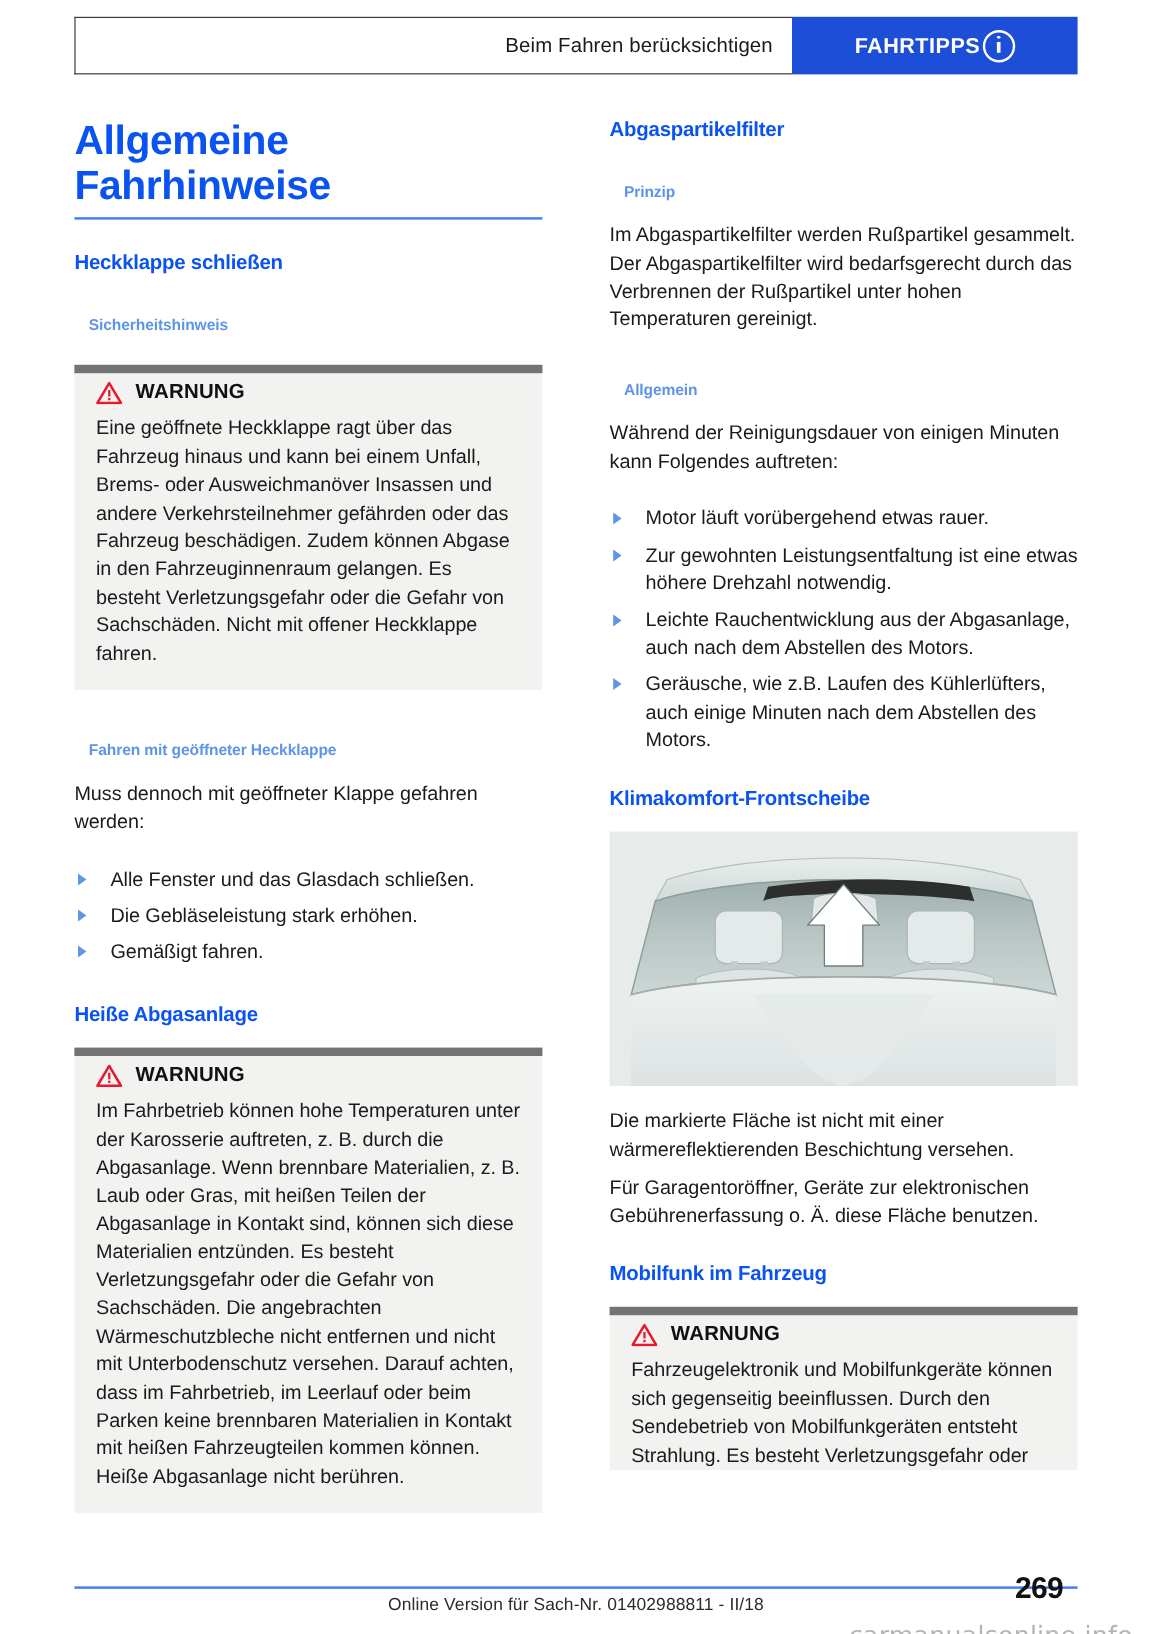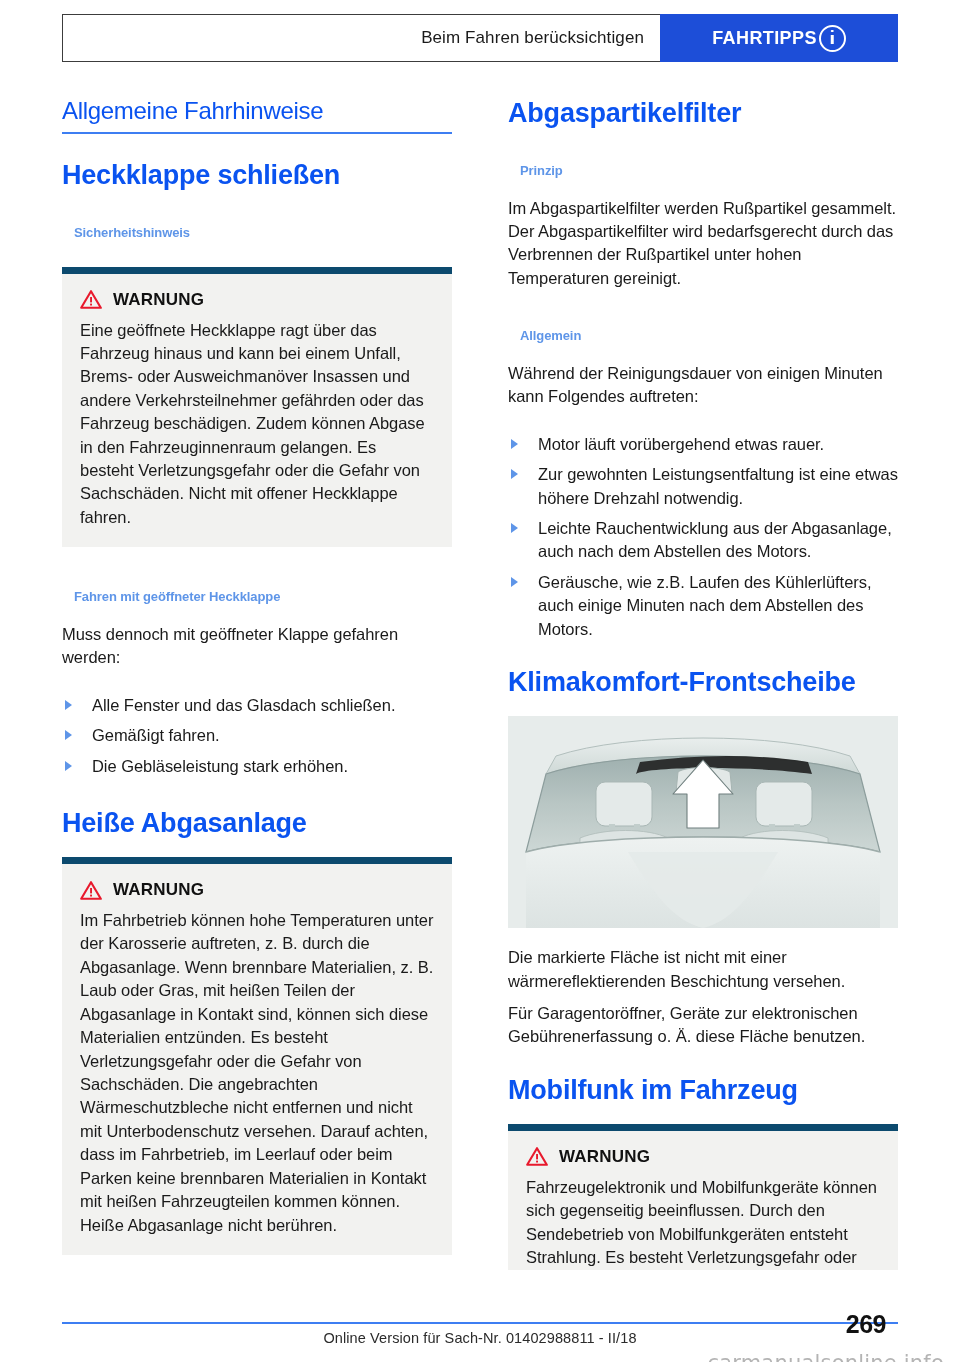--- a/index.html
+++ b/index.html
@@ -111,8 +111,8 @@
 
   
   .h-chapter {
-    font-size: 24px;
-    font-weight: normal;
+    font-size: 34px;
+    font-weight: bold;
     color: #0a53f0;
     letter-spacing: -0.3px;
     line-height: 1.12;

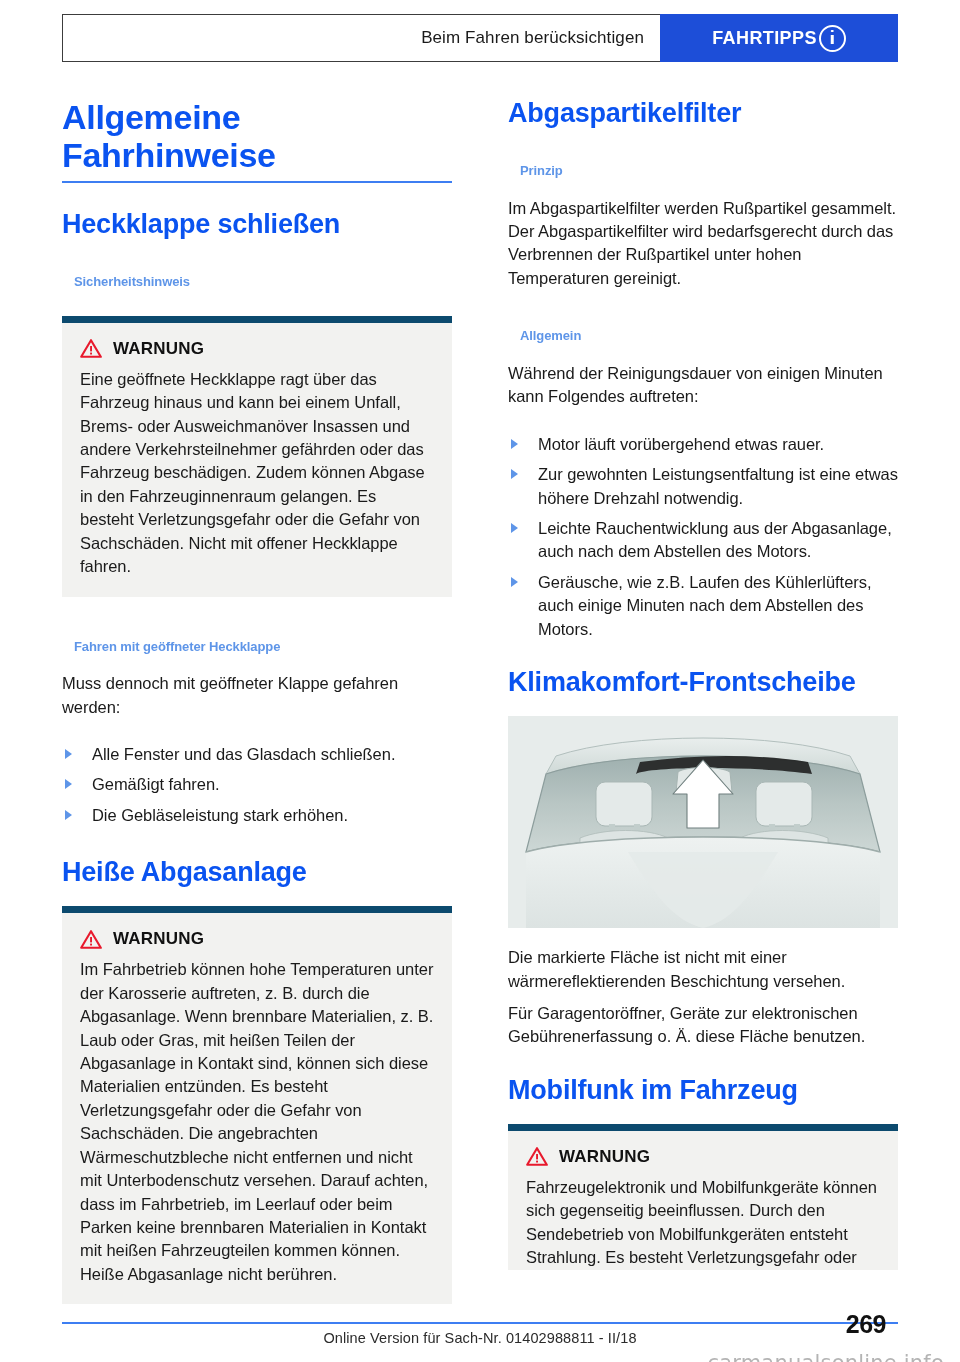--- a/index.html
+++ b/index.html
@@ -121,7 +121,7 @@
     border-bottom: 2px solid #3d7ef2;
   }
   .h-section {
-    font-size: 27px;
+    font-size: 17px;
     font-weight: bold;
     color: #0a53f0;
     letter-spacing: -0.2px;

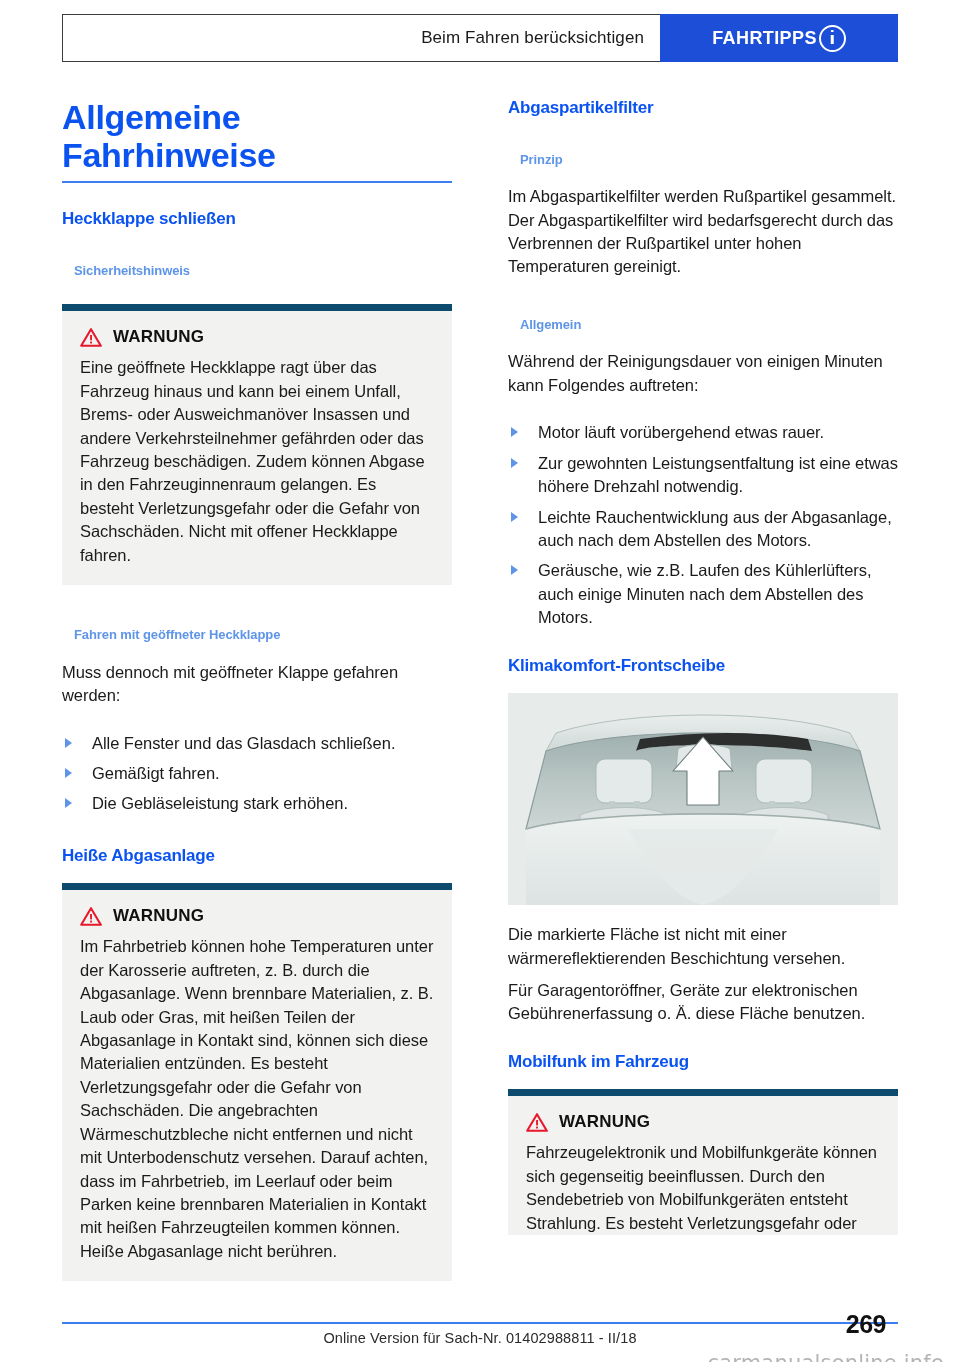--- a/index.html
+++ b/index.html
@@ -180,8 +180,8 @@
   
   .warnbox {
     background: #f2f2f0;
-    border-top: 7px solid #0c4a6e;
-    padding: 16px 18px 18px 18px;
+    border-top: 7px solid #737373;
+    padding: 6px 18px 18px 18px;
     box-sizing: border-box;
   }
   .warnbox.clipped {

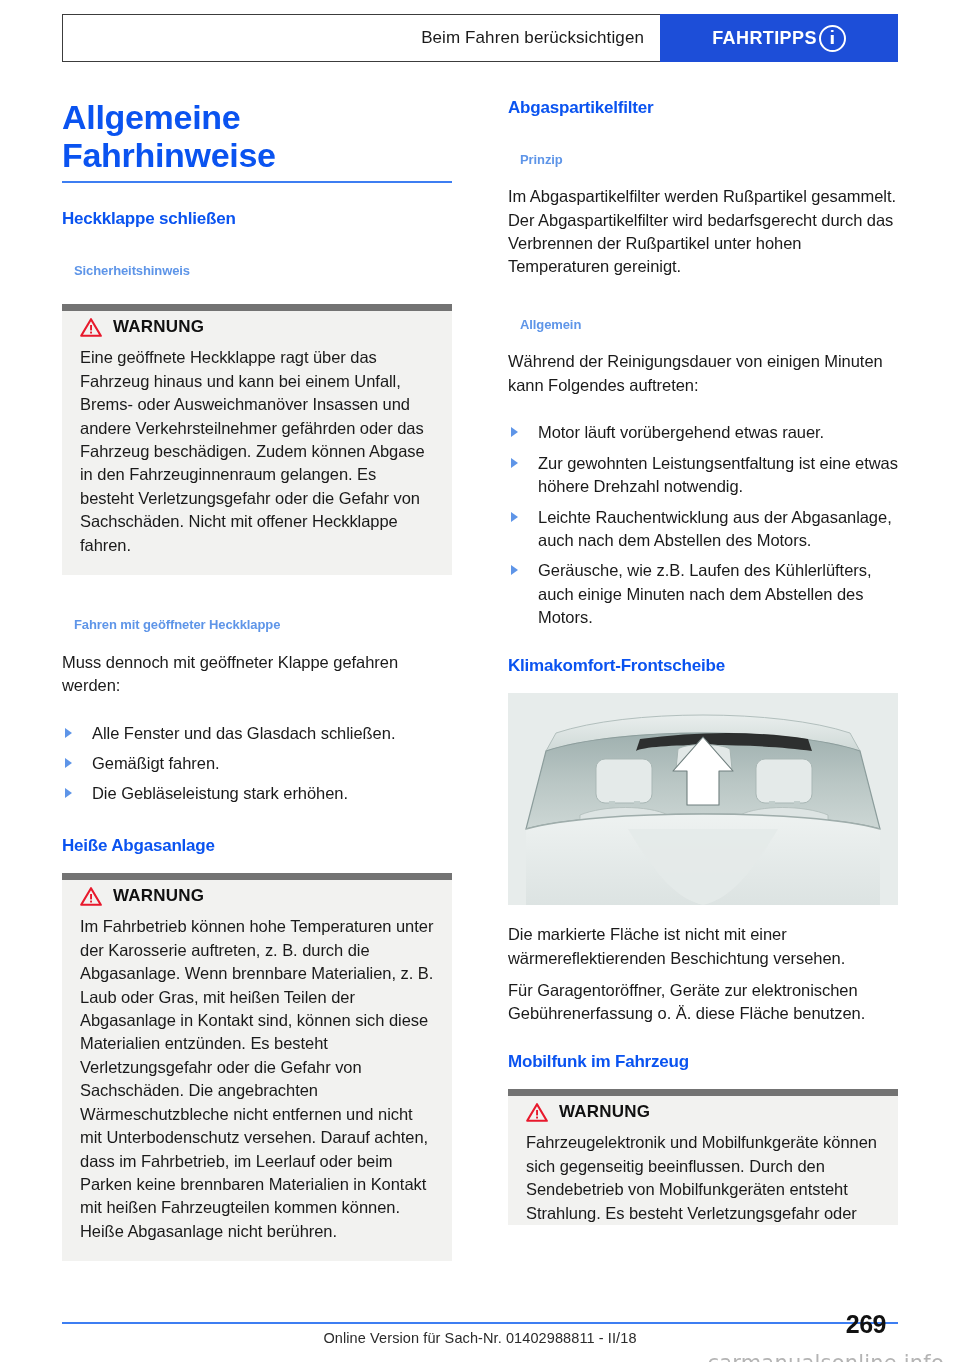--- a/index.html
+++ b/index.html
@@ -322,11 +322,11 @@
         </li>
         <li>
           <span class="bullet-icon"></span>
+          <span>Die Gebläseleistung stark erhöhen.</span>
+        </li>
+        <li>
+          <span class="bullet-icon"></span>
           <span>Gemäßigt fahren.</span>
-        </li>
-        <li>
-          <span class="bullet-icon"></span>
-          <span>Die Gebläseleistung stark erhöhen.</span>
         </li>
       </ul>
 

